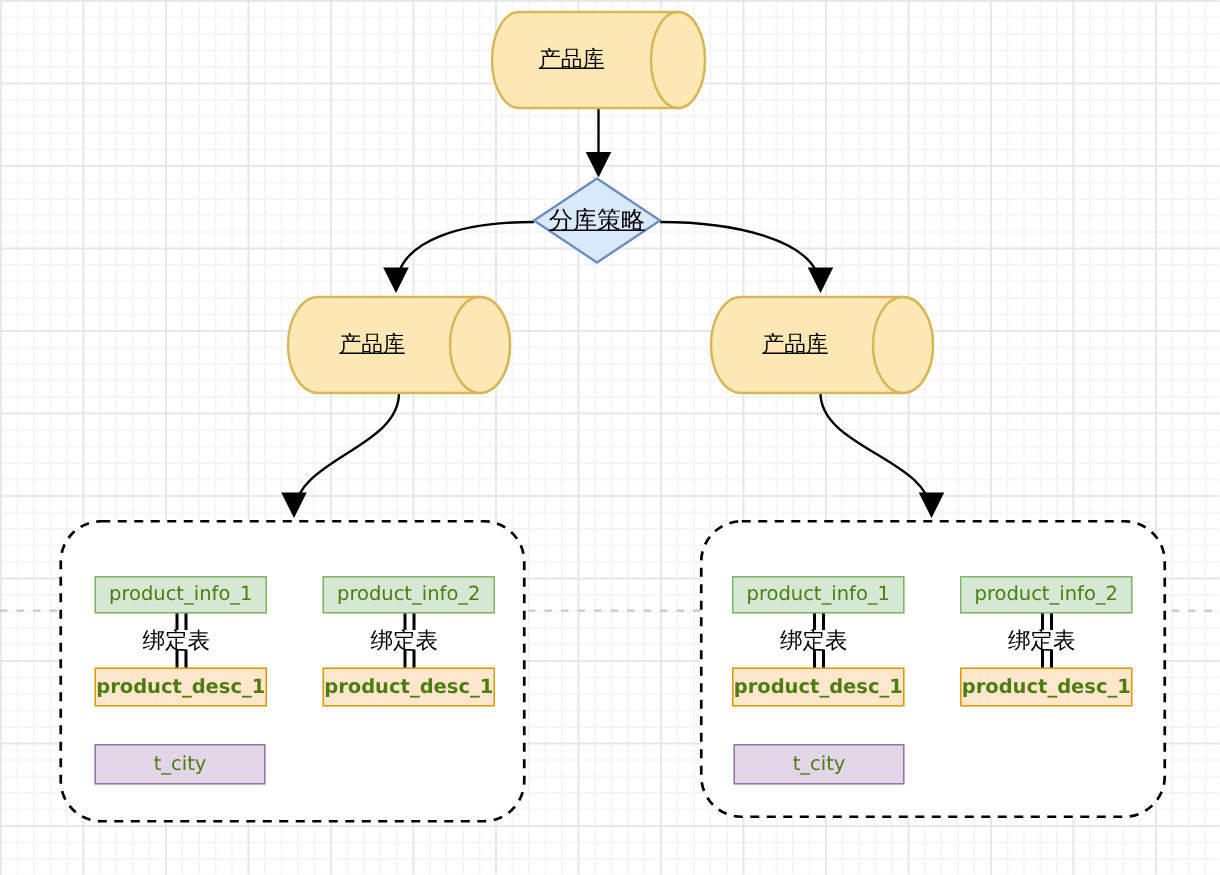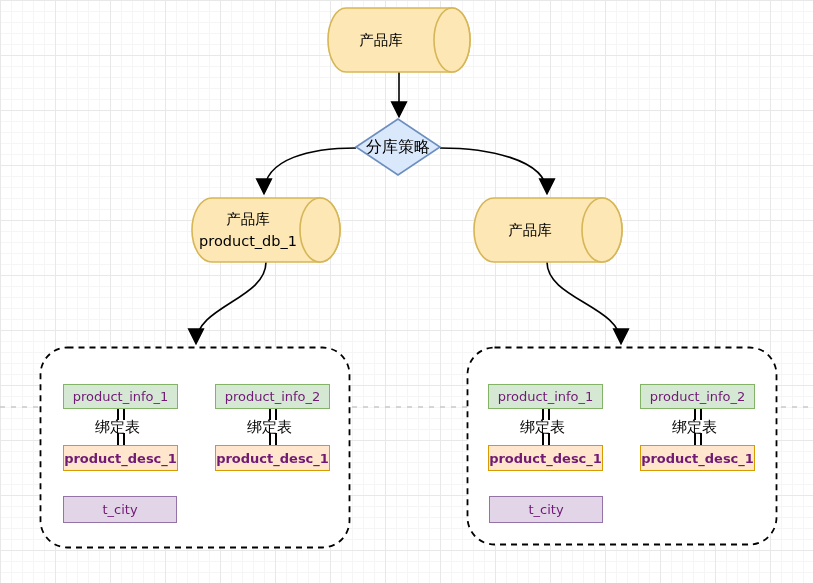--- a/index.html
+++ b/index.html
@@ -20,7 +20,7 @@
   }
 
   .layer-svg { position: absolute; left: 0; top: 0; z-index: 1; }
-  .overlay  { position: absolute; z-index: 2; }
+  .overlay  { position: absolute; z-index: 2; text-decoration: underline; }
 
   .watermark {
     position: absolute;

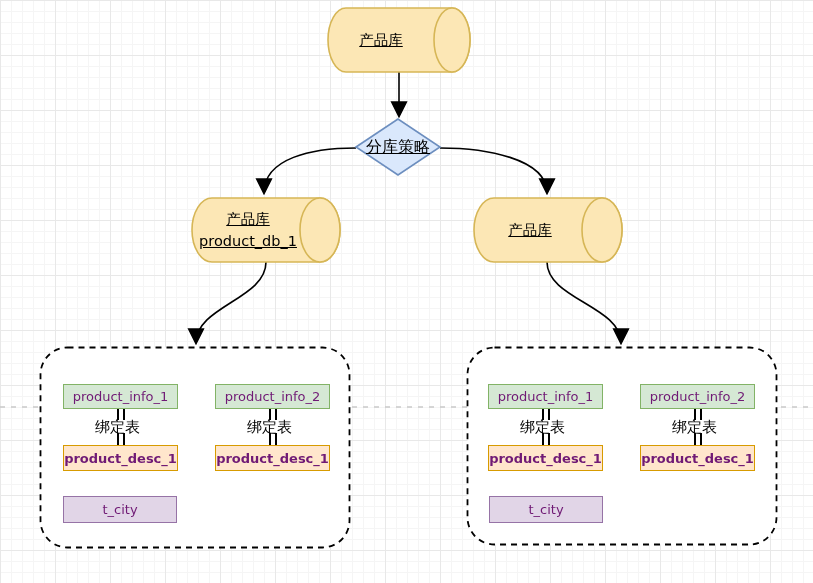--- a/index.html
+++ b/index.html
@@ -140,7 +140,6 @@
 
   <div class="overlay cyl-label" style="left:192px; top:205px; width:112px; height:50px;">
     <span>产品库</span>
-    <span>product_db_1</span>
   </div>
 
   <div class="overlay cyl-label" style="left:474px; top:205px; width:112px; height:50px;">

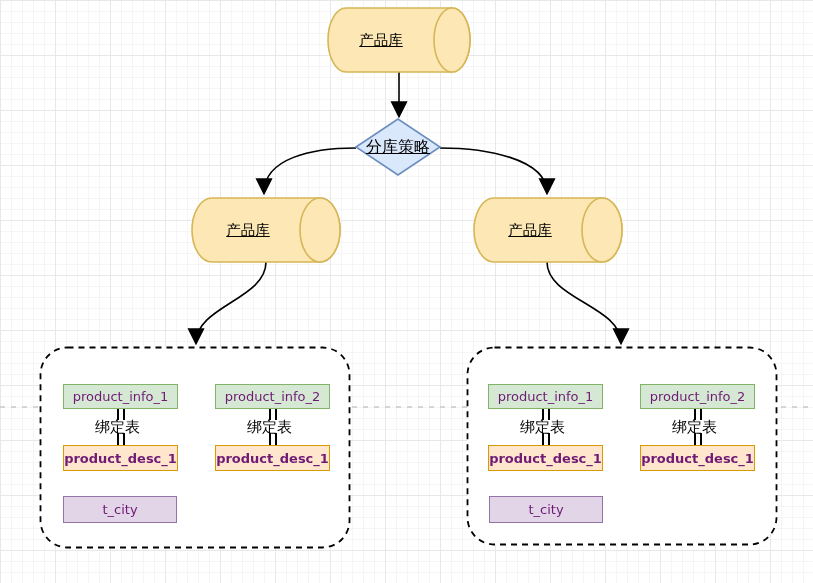--- a/index.html
+++ b/index.html
@@ -63,7 +63,7 @@
     align-items: center;
     justify-content: center;
     font-size: 13px;
-    color: #701a75;
+    color: #4d7c0f;
     white-space: nowrap;
   }
   .tbox.green  { background: #d5e8d4; border: 1px solid #82b366; }

